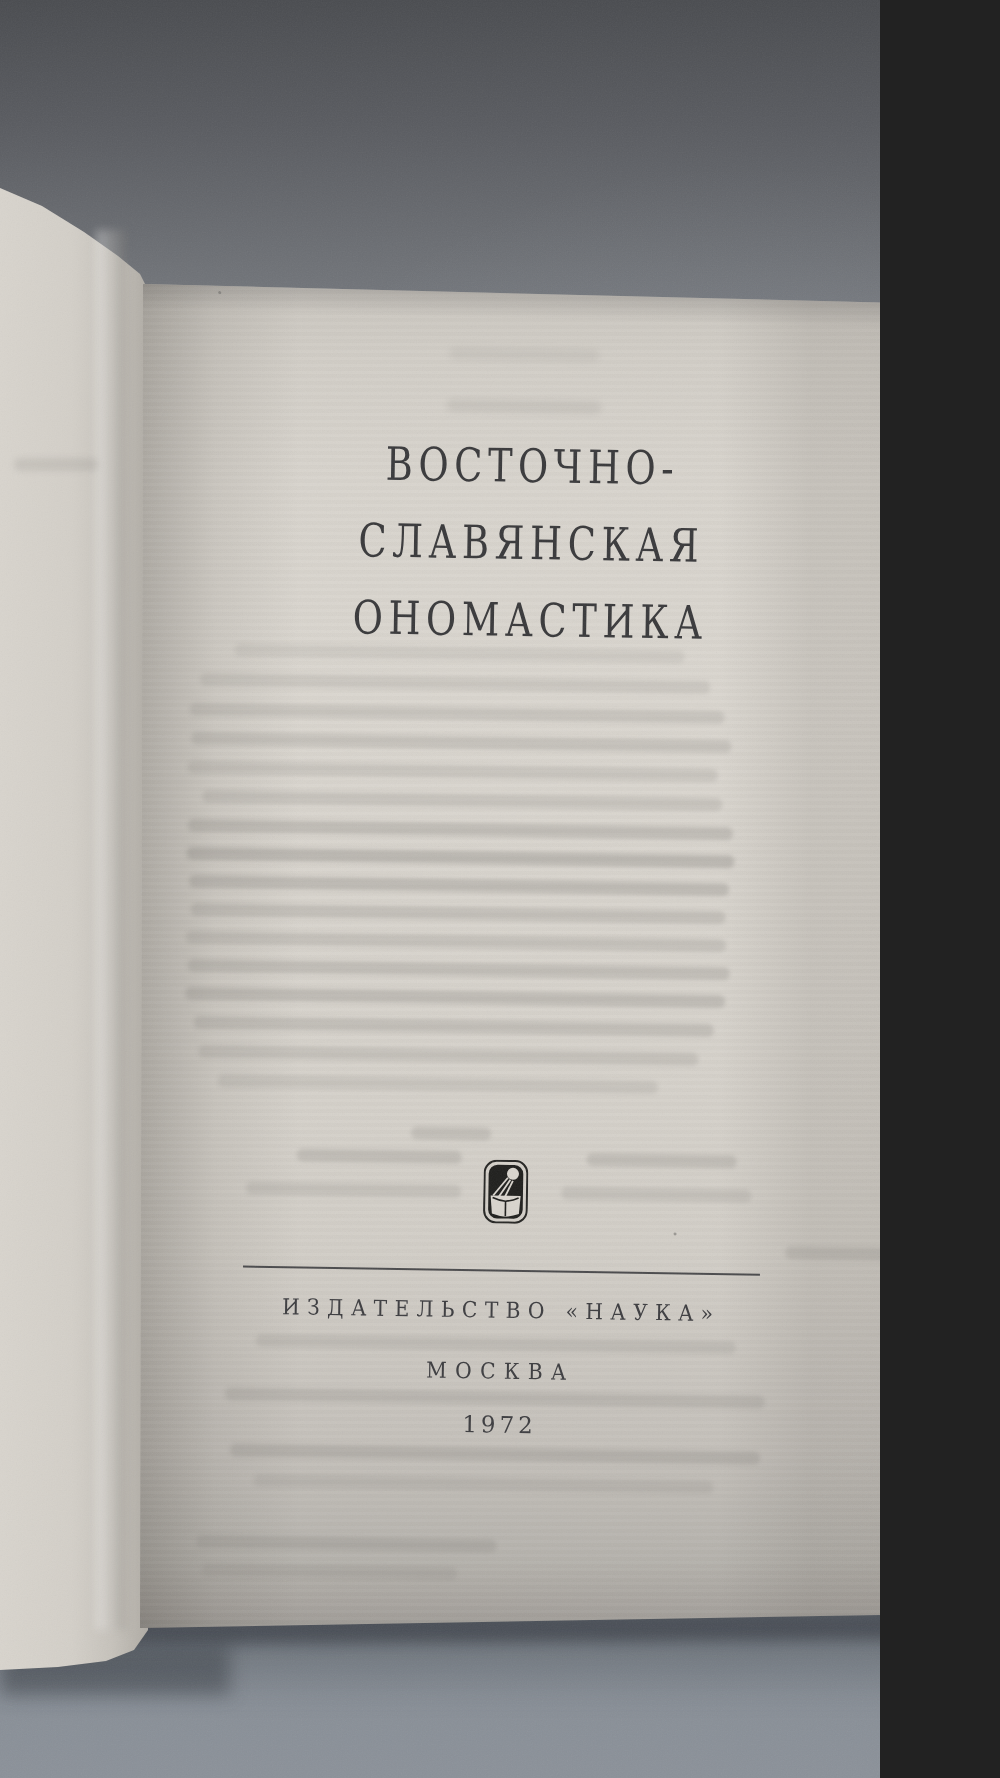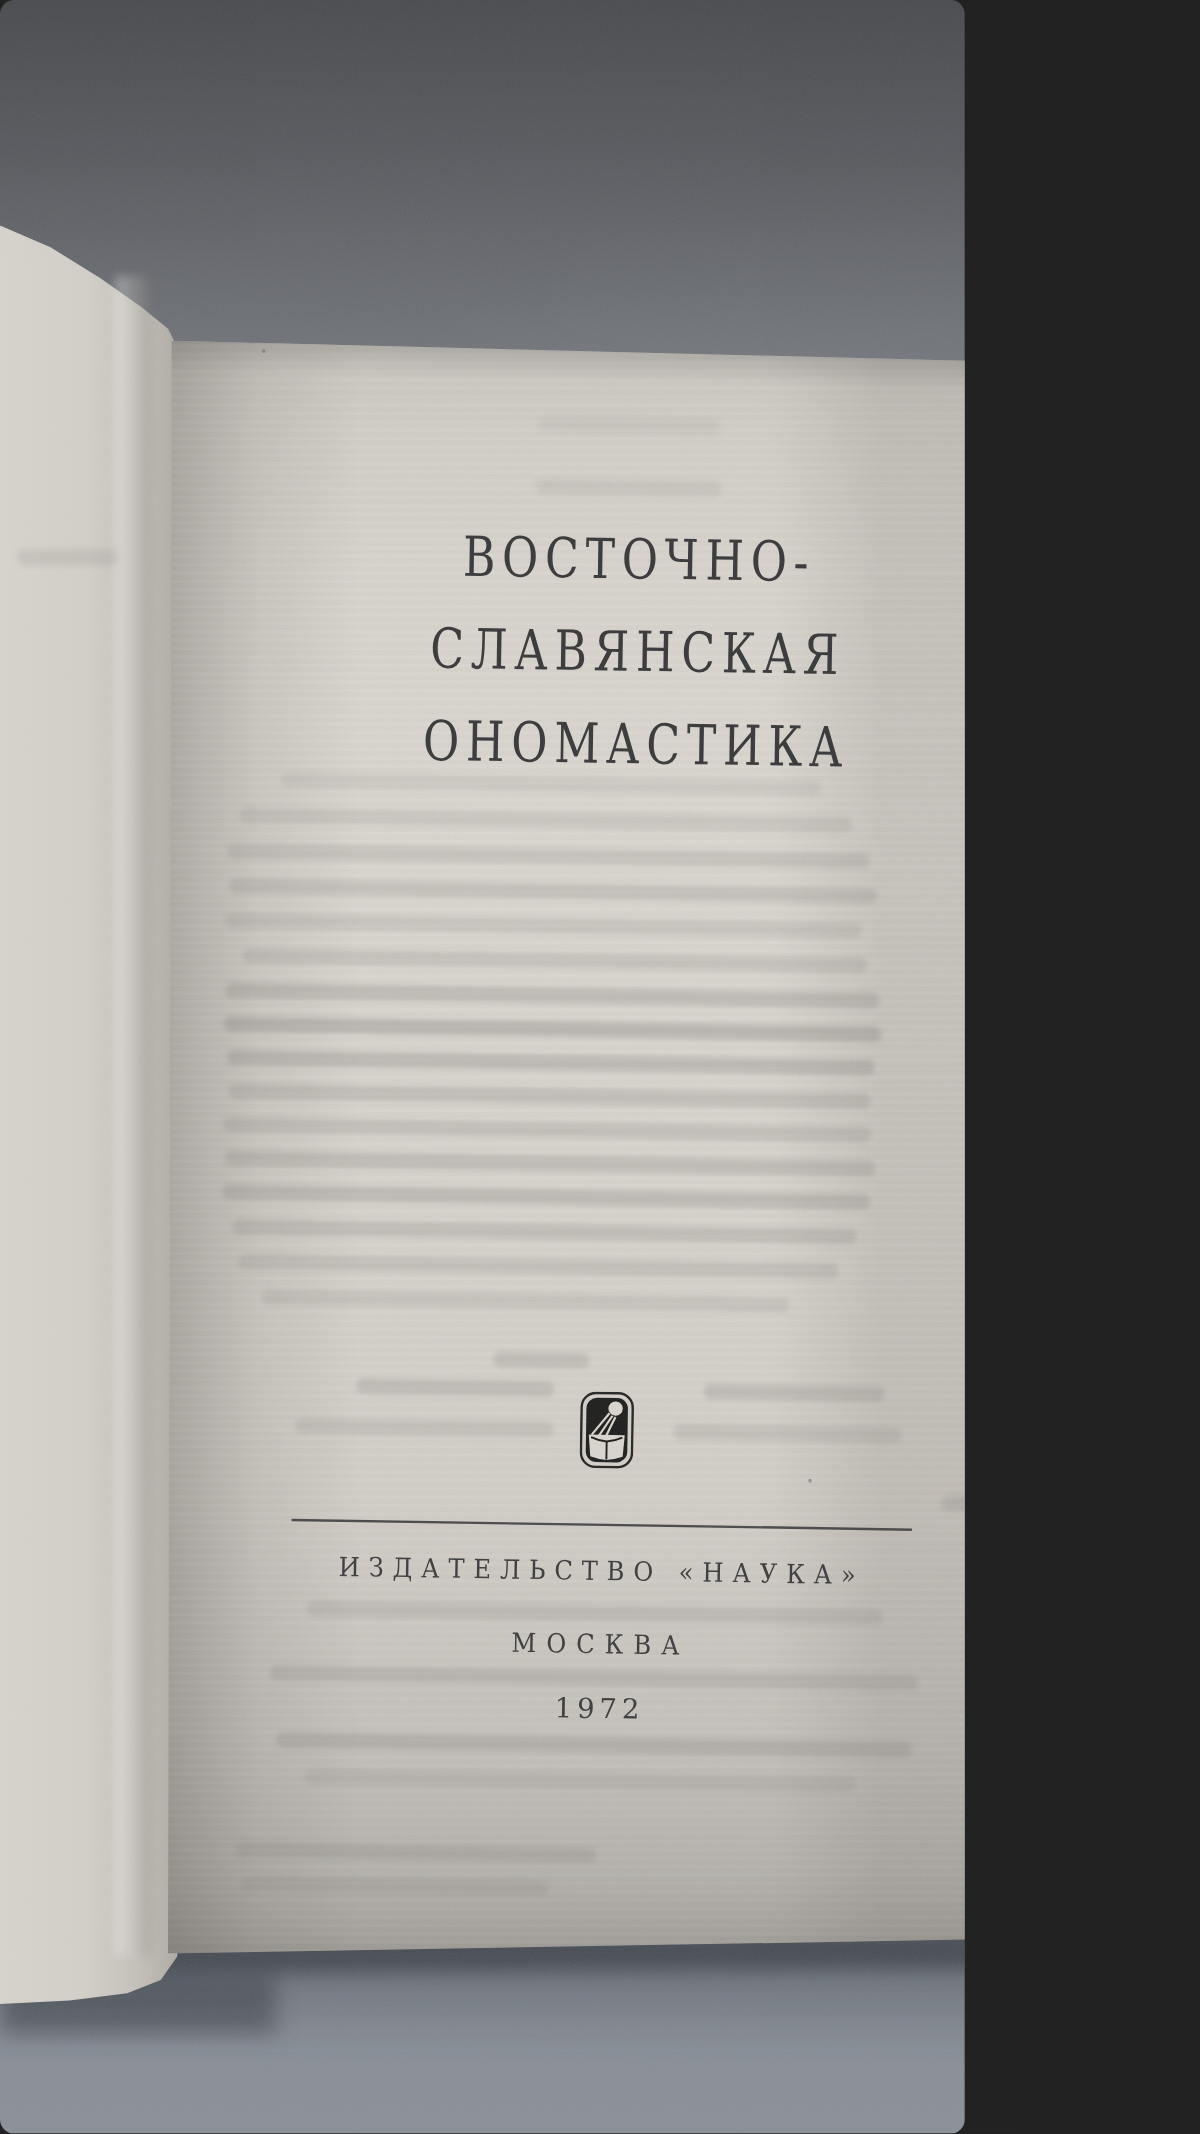--- a/index.html
+++ b/index.html
@@ -4,9 +4,8 @@
 <style>
   html,body{margin:0;padding:0;background:#222;}
   #canvas{
-    position:relative;width:804px;height:1778px;overflow:hidden;
+    position:relative;width:880px;height:1778px;overflow:hidden;
     font-family:"DejaVu Serif","Liberation Serif",serif;
-    border-radius:12px;
   }
   
   .bg{

